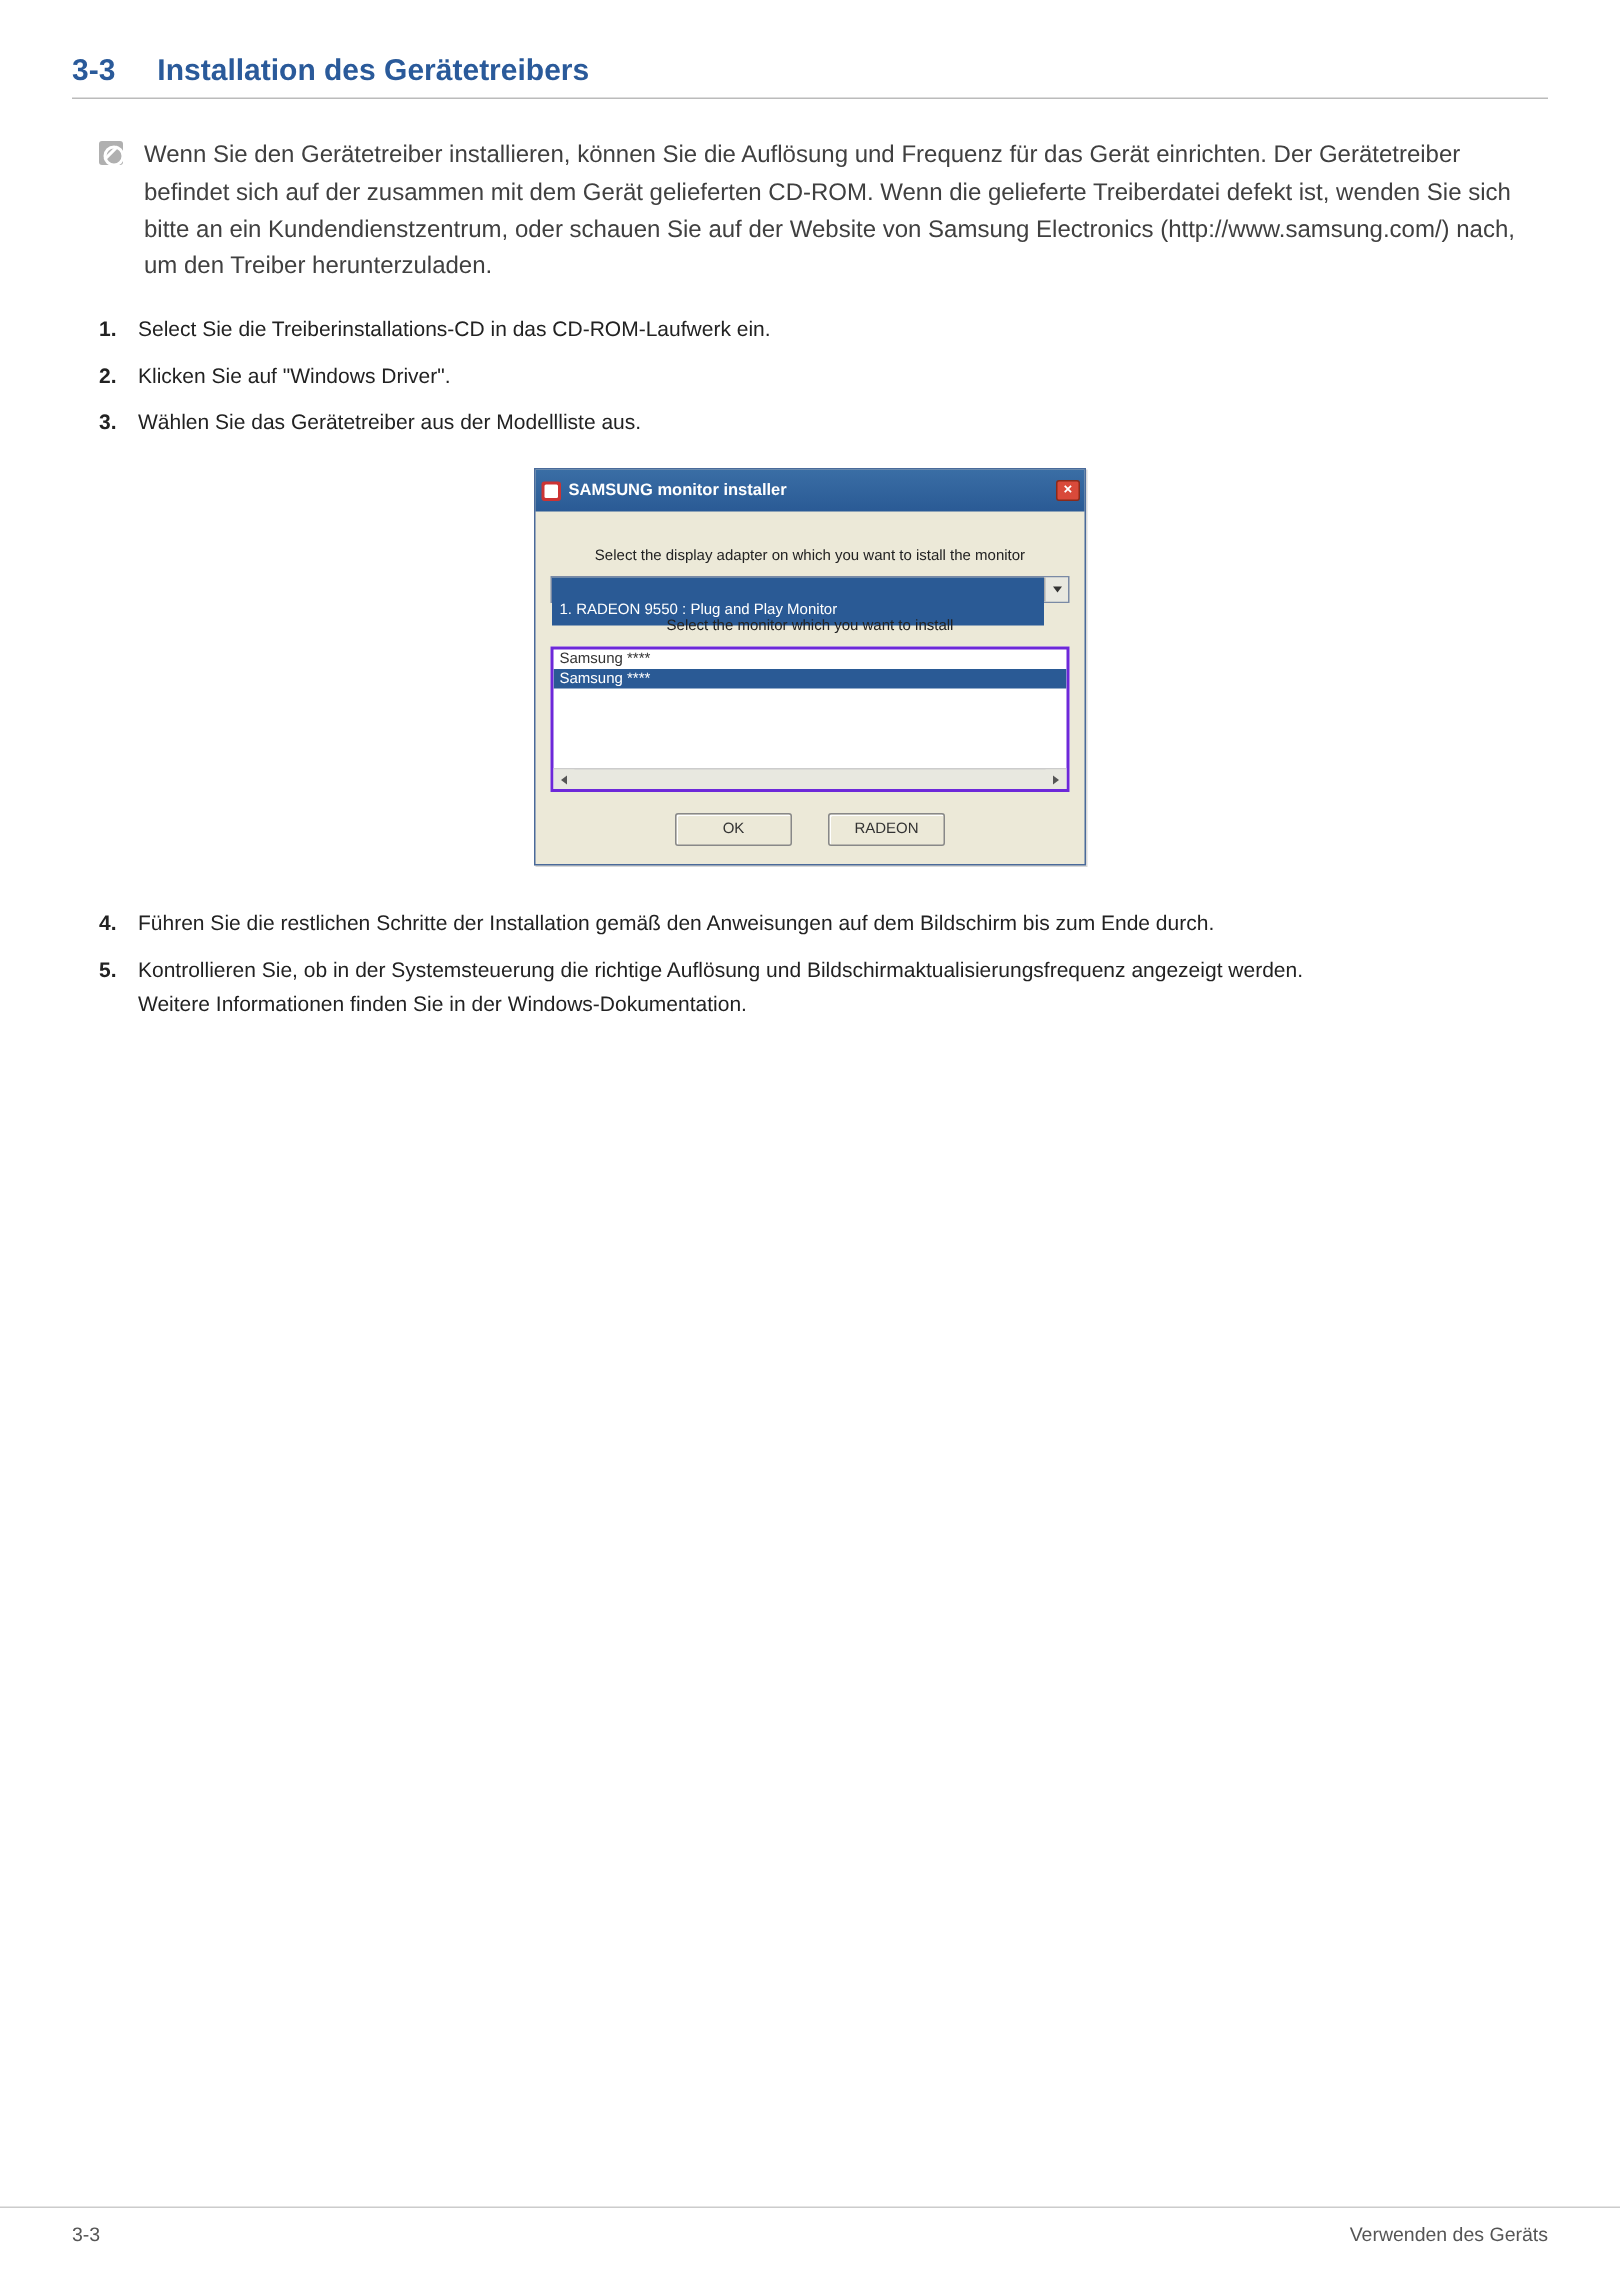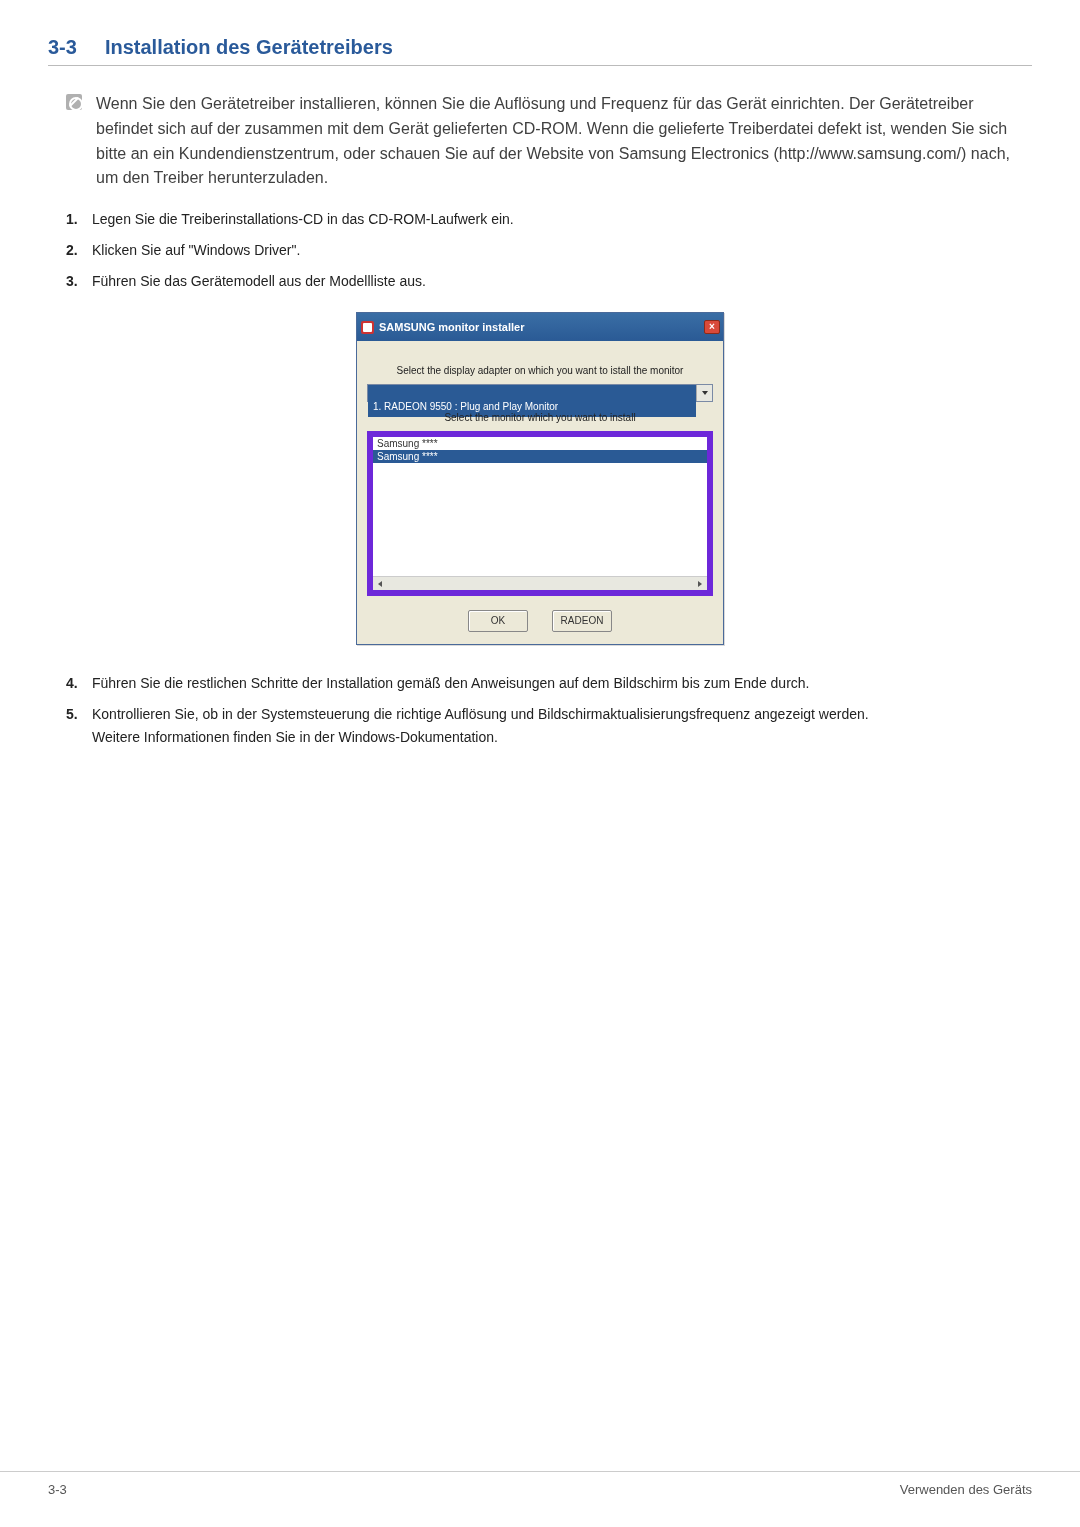--- a/index.html
+++ b/index.html
@@ -287,7 +287,7 @@
   </div>
 
   <ol class="steps">
-    <li><span>Legen Sie die Treiberinstallations-CD in das CD-ROM-Laufwerk ein.</span></li>
+    <li><span>Select Sie die Treiberinstallations-CD in das CD-ROM-Laufwerk ein.</span></li>
     <li><span>Klicken Sie auf "Windows Driver".</span></li>
     <li><span>Führen Sie das Gerätemodell aus der Modellliste aus.</span></li>
   </ol>

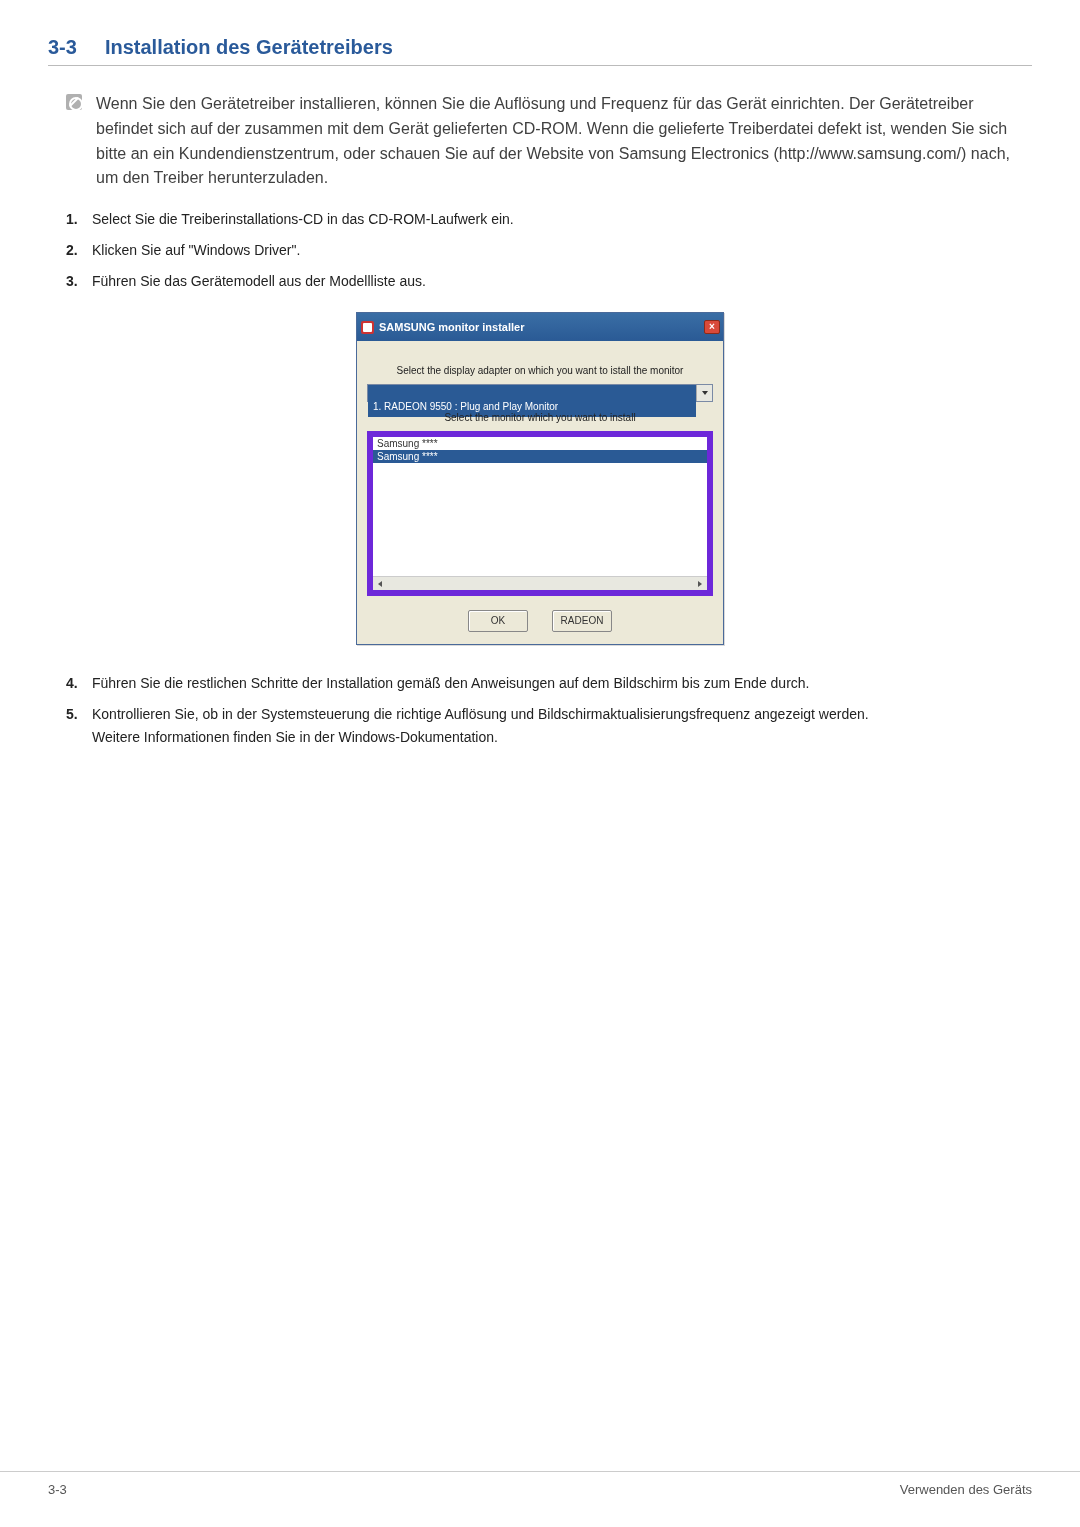--- a/index.html
+++ b/index.html
@@ -289,7 +289,7 @@
   <ol class="steps">
     <li><span>Select Sie die Treiberinstallations-CD in das CD-ROM-Laufwerk ein.</span></li>
     <li><span>Klicken Sie auf "Windows Driver".</span></li>
-    <li><span>Führen Sie das Gerätemodell aus der Modellliste aus.</span></li>
+    <li><span>Wählen Sie das Gerätetreiber aus der Modellliste aus.</span></li>
   </ol>
 
   <div class="dialog-wrap">

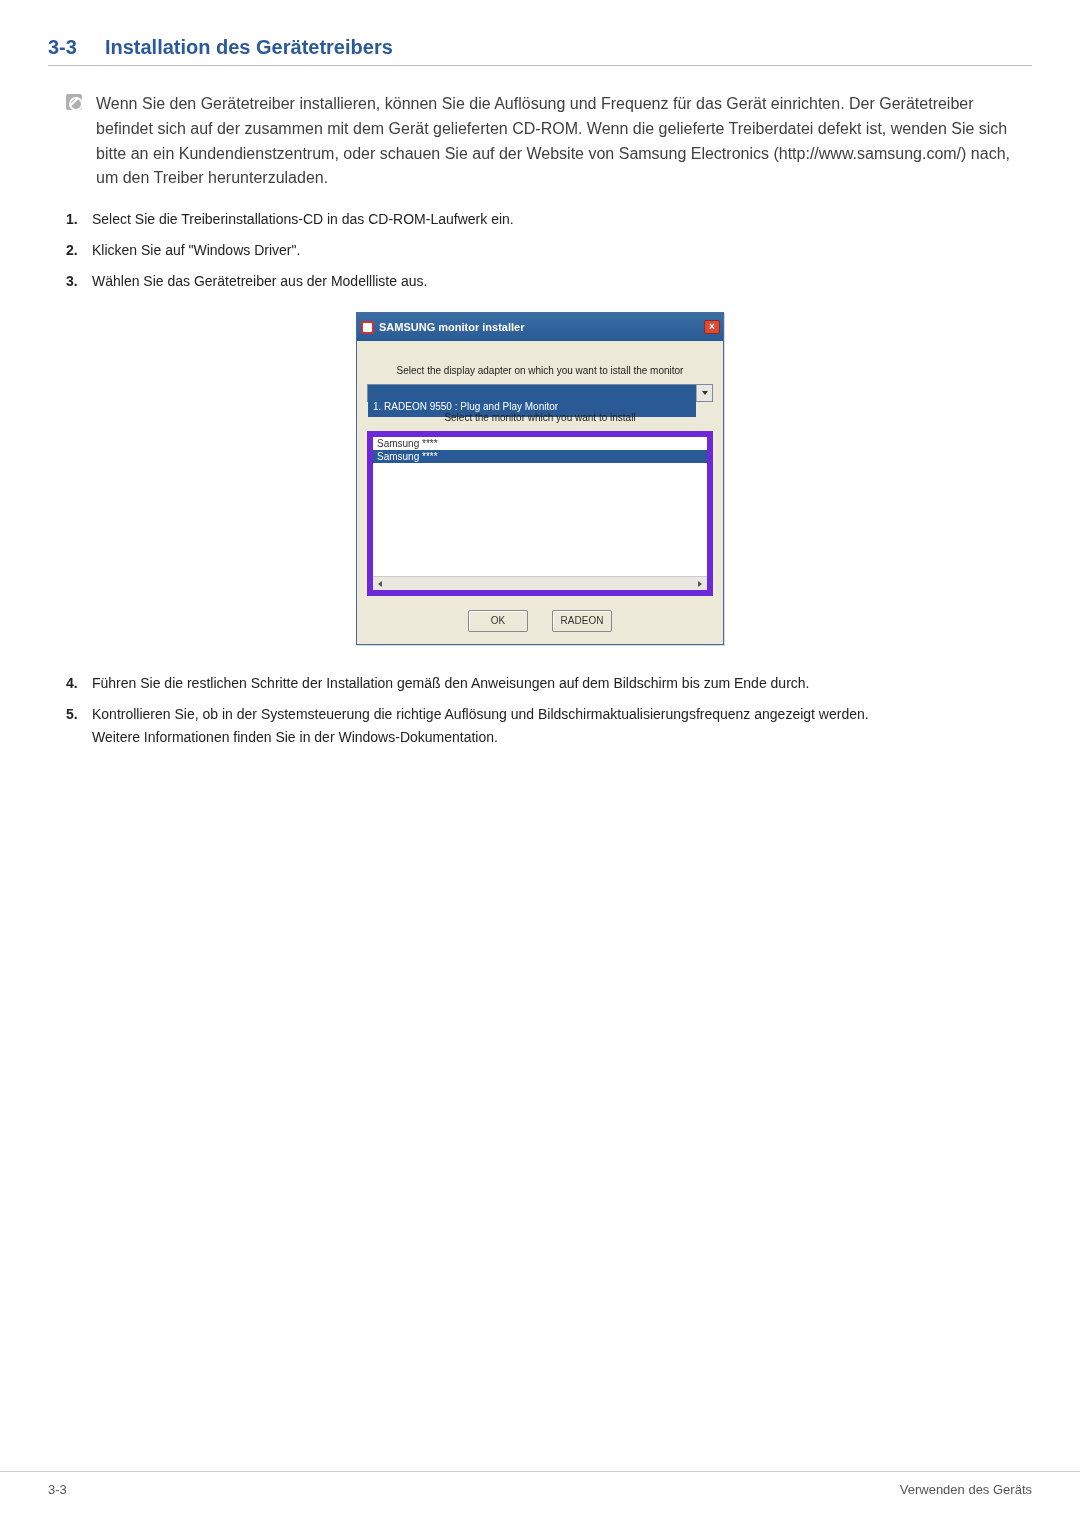--- a/index.html
+++ b/index.html
@@ -191,9 +191,9 @@
     border-top: 4px solid #333;
   }
   .listbox {
-    border: 6px solid #6d28d9;
+    border: 2px solid #6d28d9;
     background: #fff;
-    height: 165px;
+    height: 97px;
     overflow: hidden;
     display: flex;
     flex-direction: column;

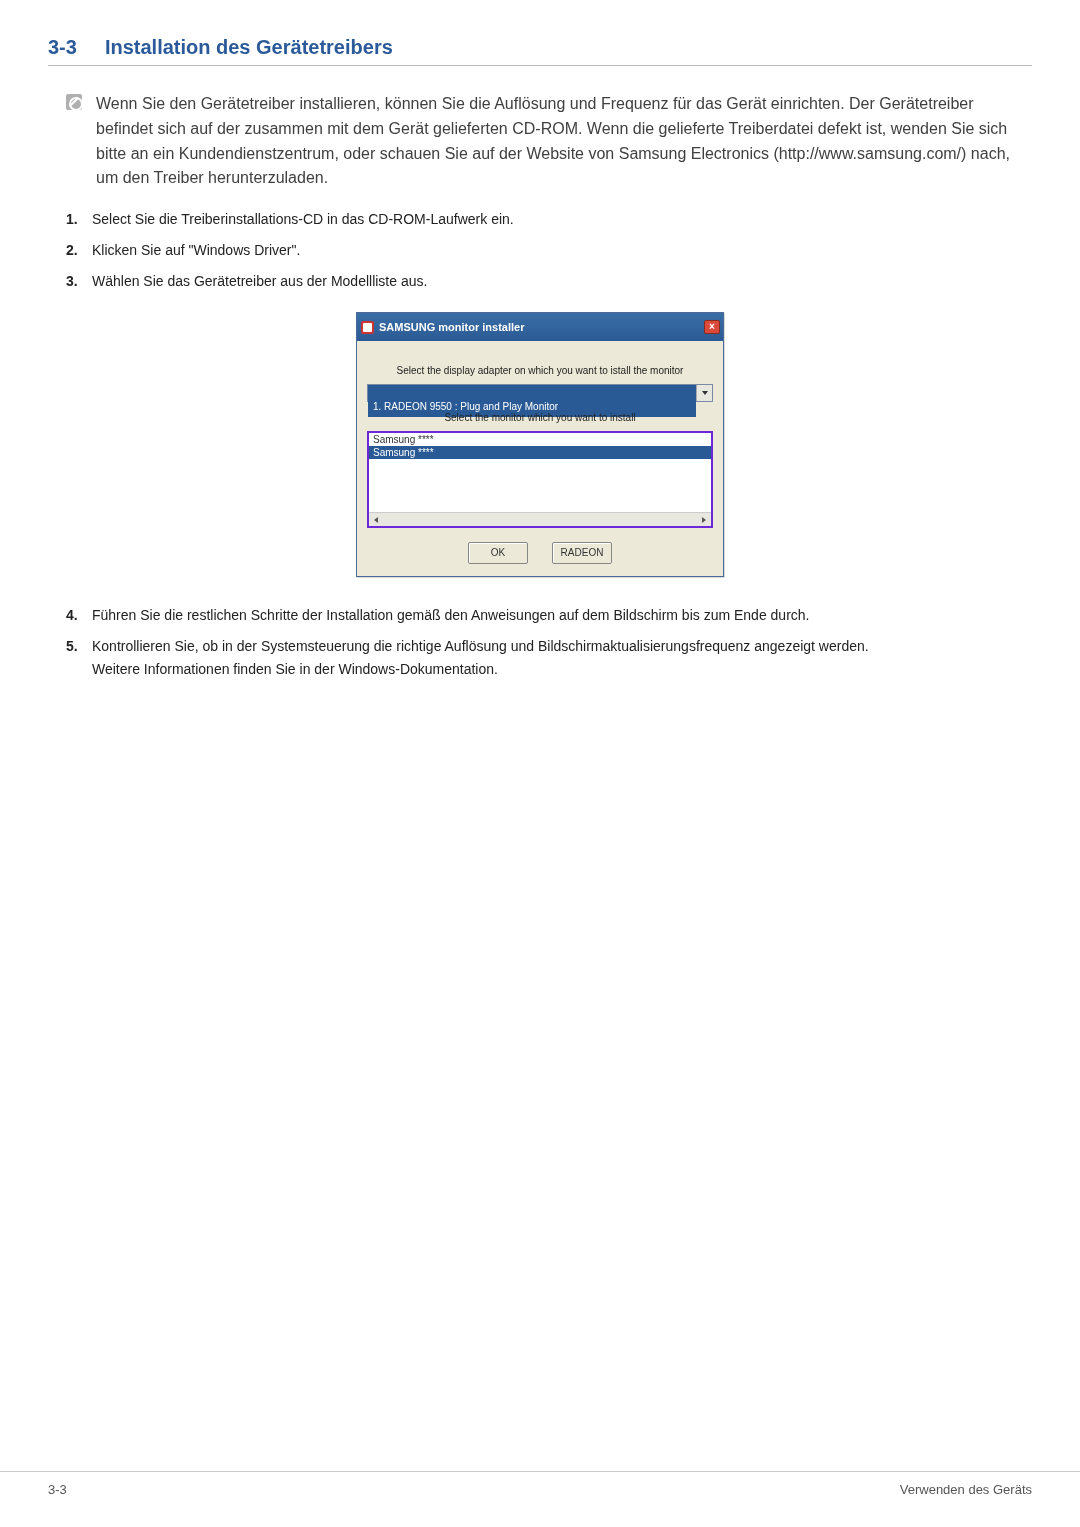--- a/index.html
+++ b/index.html
@@ -245,7 +245,7 @@
     margin-top: 14px;
   }
   .dlg-button {
-    width: 60px;
+    width: 78px;
     height: 22px;
     background: #ece9d8;
     border: 1px solid #888;

